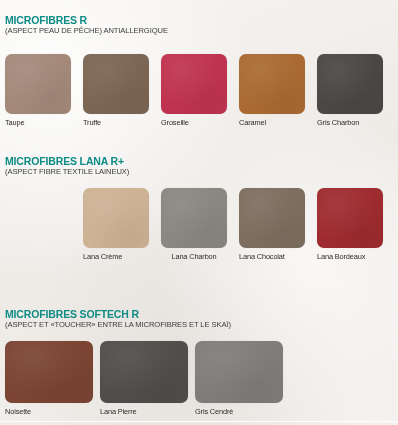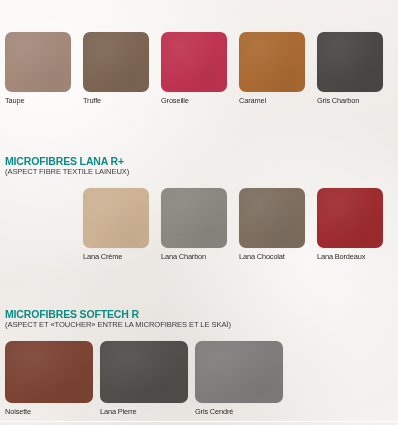--- a/index.html
+++ b/index.html
@@ -105,6 +105,10 @@
 
 <div id="sheet">
     <div class="section" style="top: 14px;">
+      <div class="section-heading">
+        <div class="section-title" style="color: rgb(13, 139, 132);">MICROFIBRES R</div>
+        <div class="section-subtitle">(ASPECT PEAU DE PÊCHE) ANTIALLERGIQUE</div>
+      </div>
       <div class="swatch-row" style="height: 76px; margin-top: 18px;">
         <div class="swatch-cell" style="left: 5px; width: 66px;">
           <div class="swatch-chip" style="width: 66px; height: 60px; background: rgb(164, 137, 122);"></div>

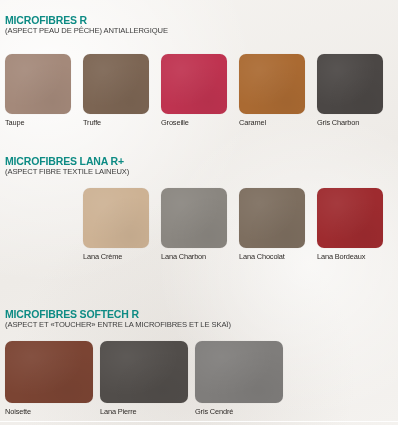--- a/index.html
+++ b/index.html
@@ -144,7 +144,7 @@
         </div>
         <div class="swatch-cell" style="left: 161px; width: 66px;">
           <div class="swatch-chip" style="width: 66px; height: 60px; background: rgb(138, 134, 128);"></div>
-          <div class="swatch-label" style="color: rgb(46, 42, 39);">Lana Charbon</div>
+          <div class="swatch-label" style="color: rgb(46, 42, 39); text-align: center;">Lana Charbon</div>
         </div>
         <div class="swatch-cell" style="left: 239px; width: 66px;">
           <div class="swatch-chip" style="width: 66px; height: 60px; background: rgb(125, 110, 95);"></div>

